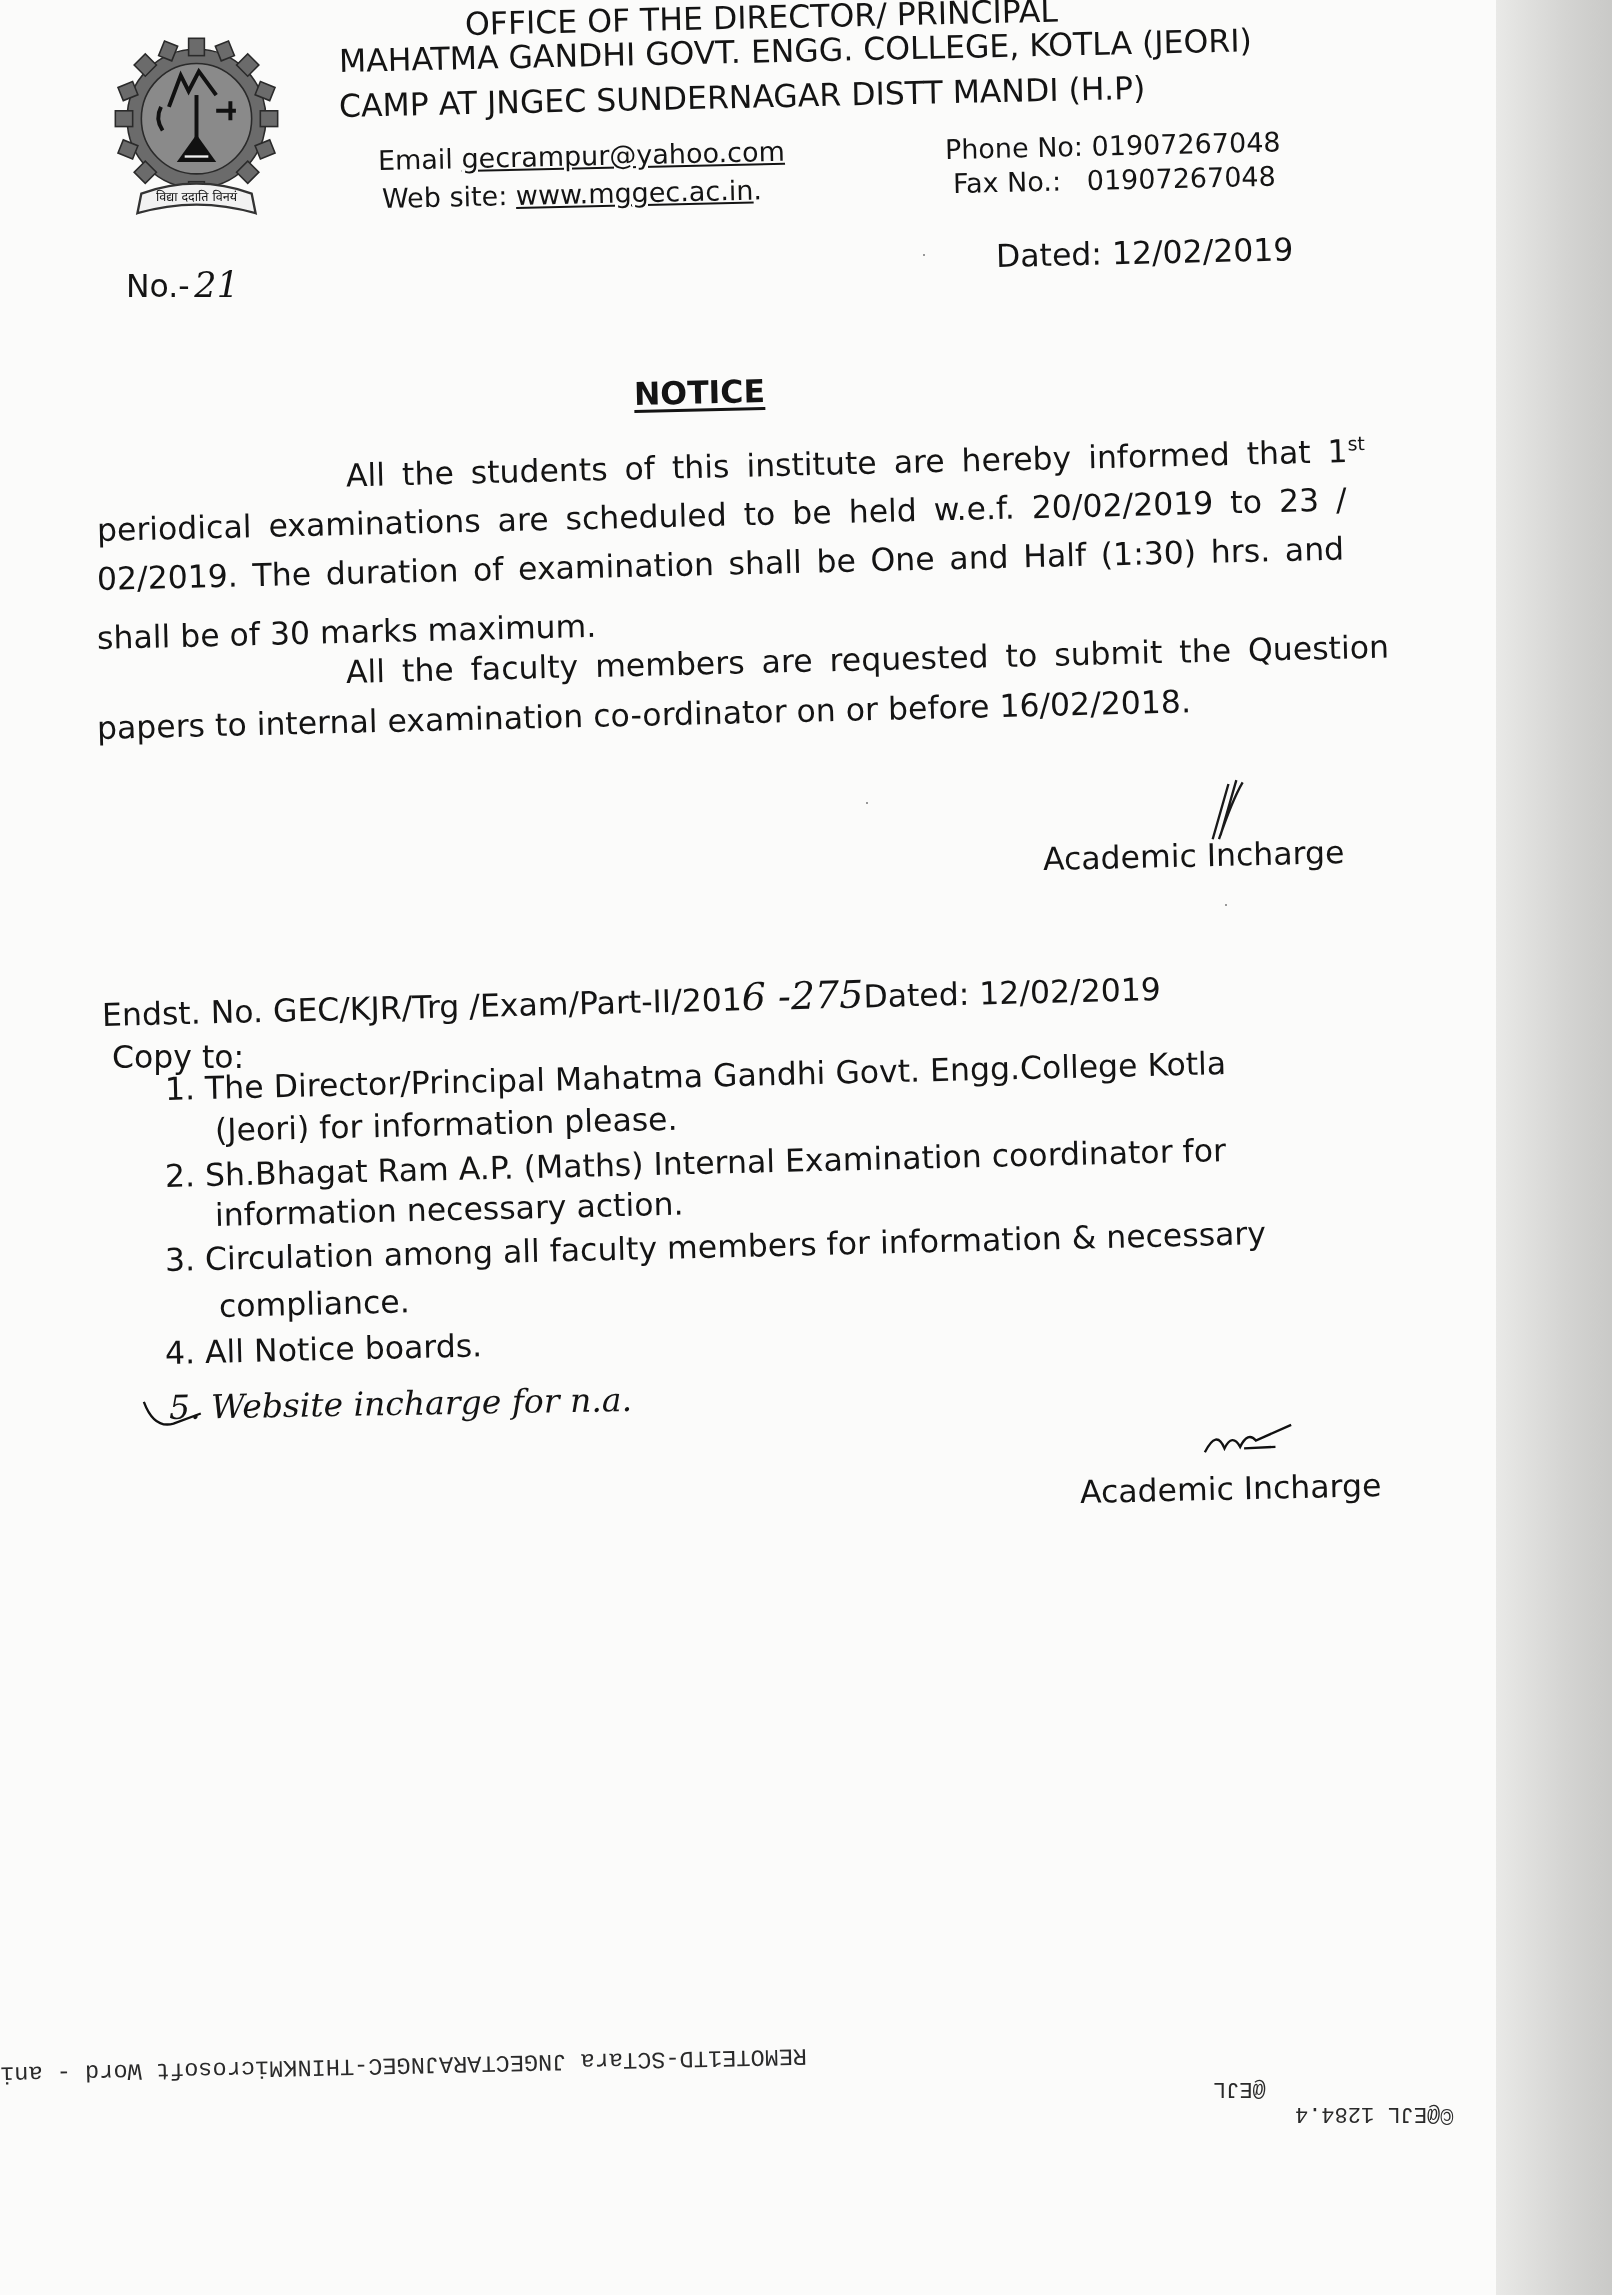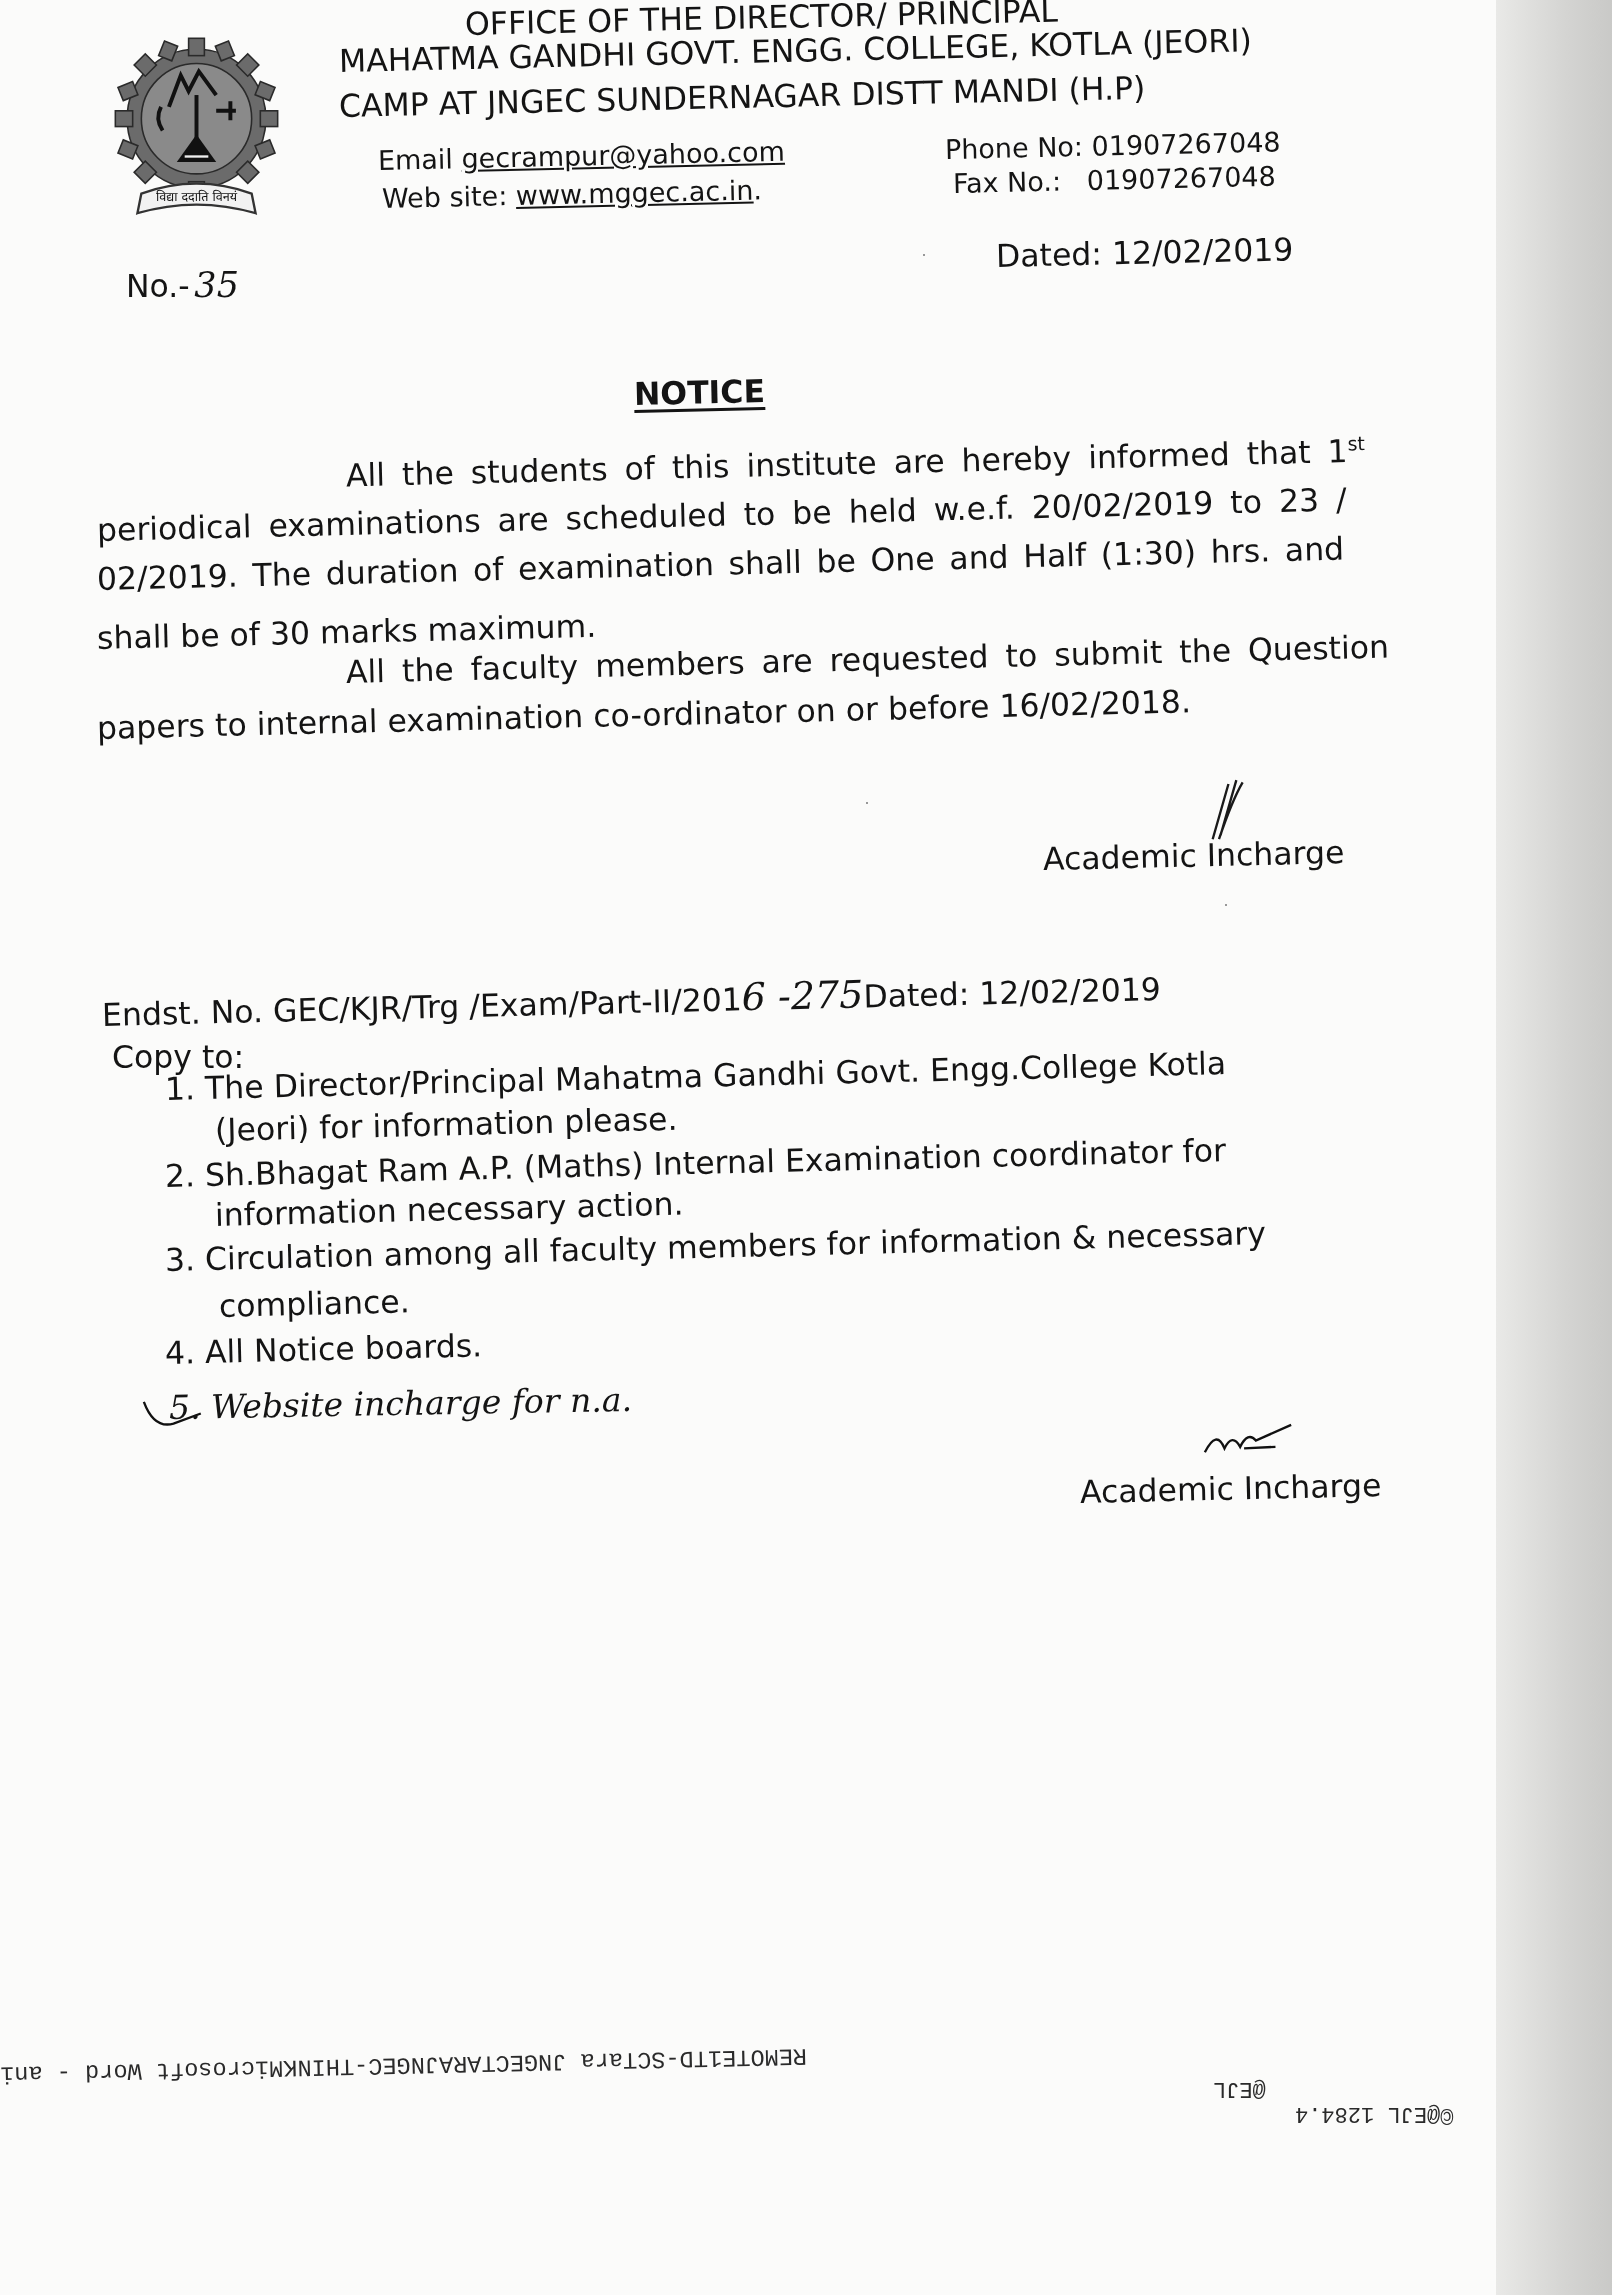--- a/index.html
+++ b/index.html
@@ -139,7 +139,7 @@
 </div>
 
 <div class="no-label">
-  <span>No.-</span><span class="hand no-value">35</span>
+  <span>No.-</span><span class="hand no-value">21</span>
 </div>
 <div class="dated-top">Dated: 12/02/2019</div>
 

